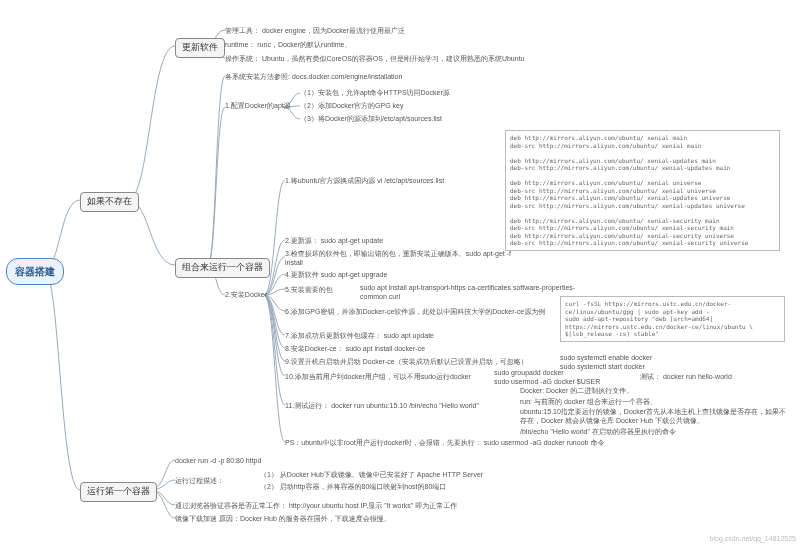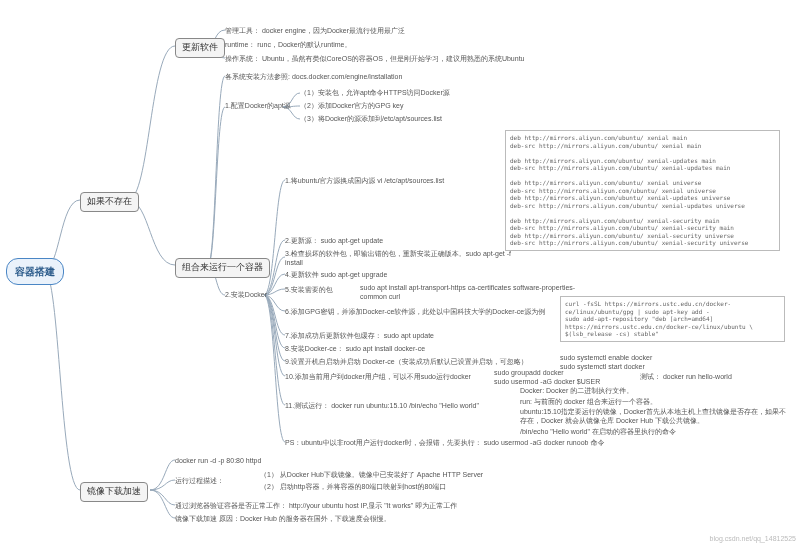--- a/index.html
+++ b/index.html
@@ -51,7 +51,7 @@
 
 <div class="node root" style="left:6px;top:258px">容器搭建</div>
 <div class="node branch" style="left:80px;top:192px">如果不存在</div>
-<div class="node branch" style="left:80px;top:482px">镜像下载加速</div>
+<div class="node branch" style="left:80px;top:482px">运行第一个容器</div>
 
 <div class="node branch" style="left:175px;top:38px">更新软件</div>
 <div class="node leaf" style="left:225px;top:26px">管理工具： docker engine，因为Docker最流行使用最广泛</div>

